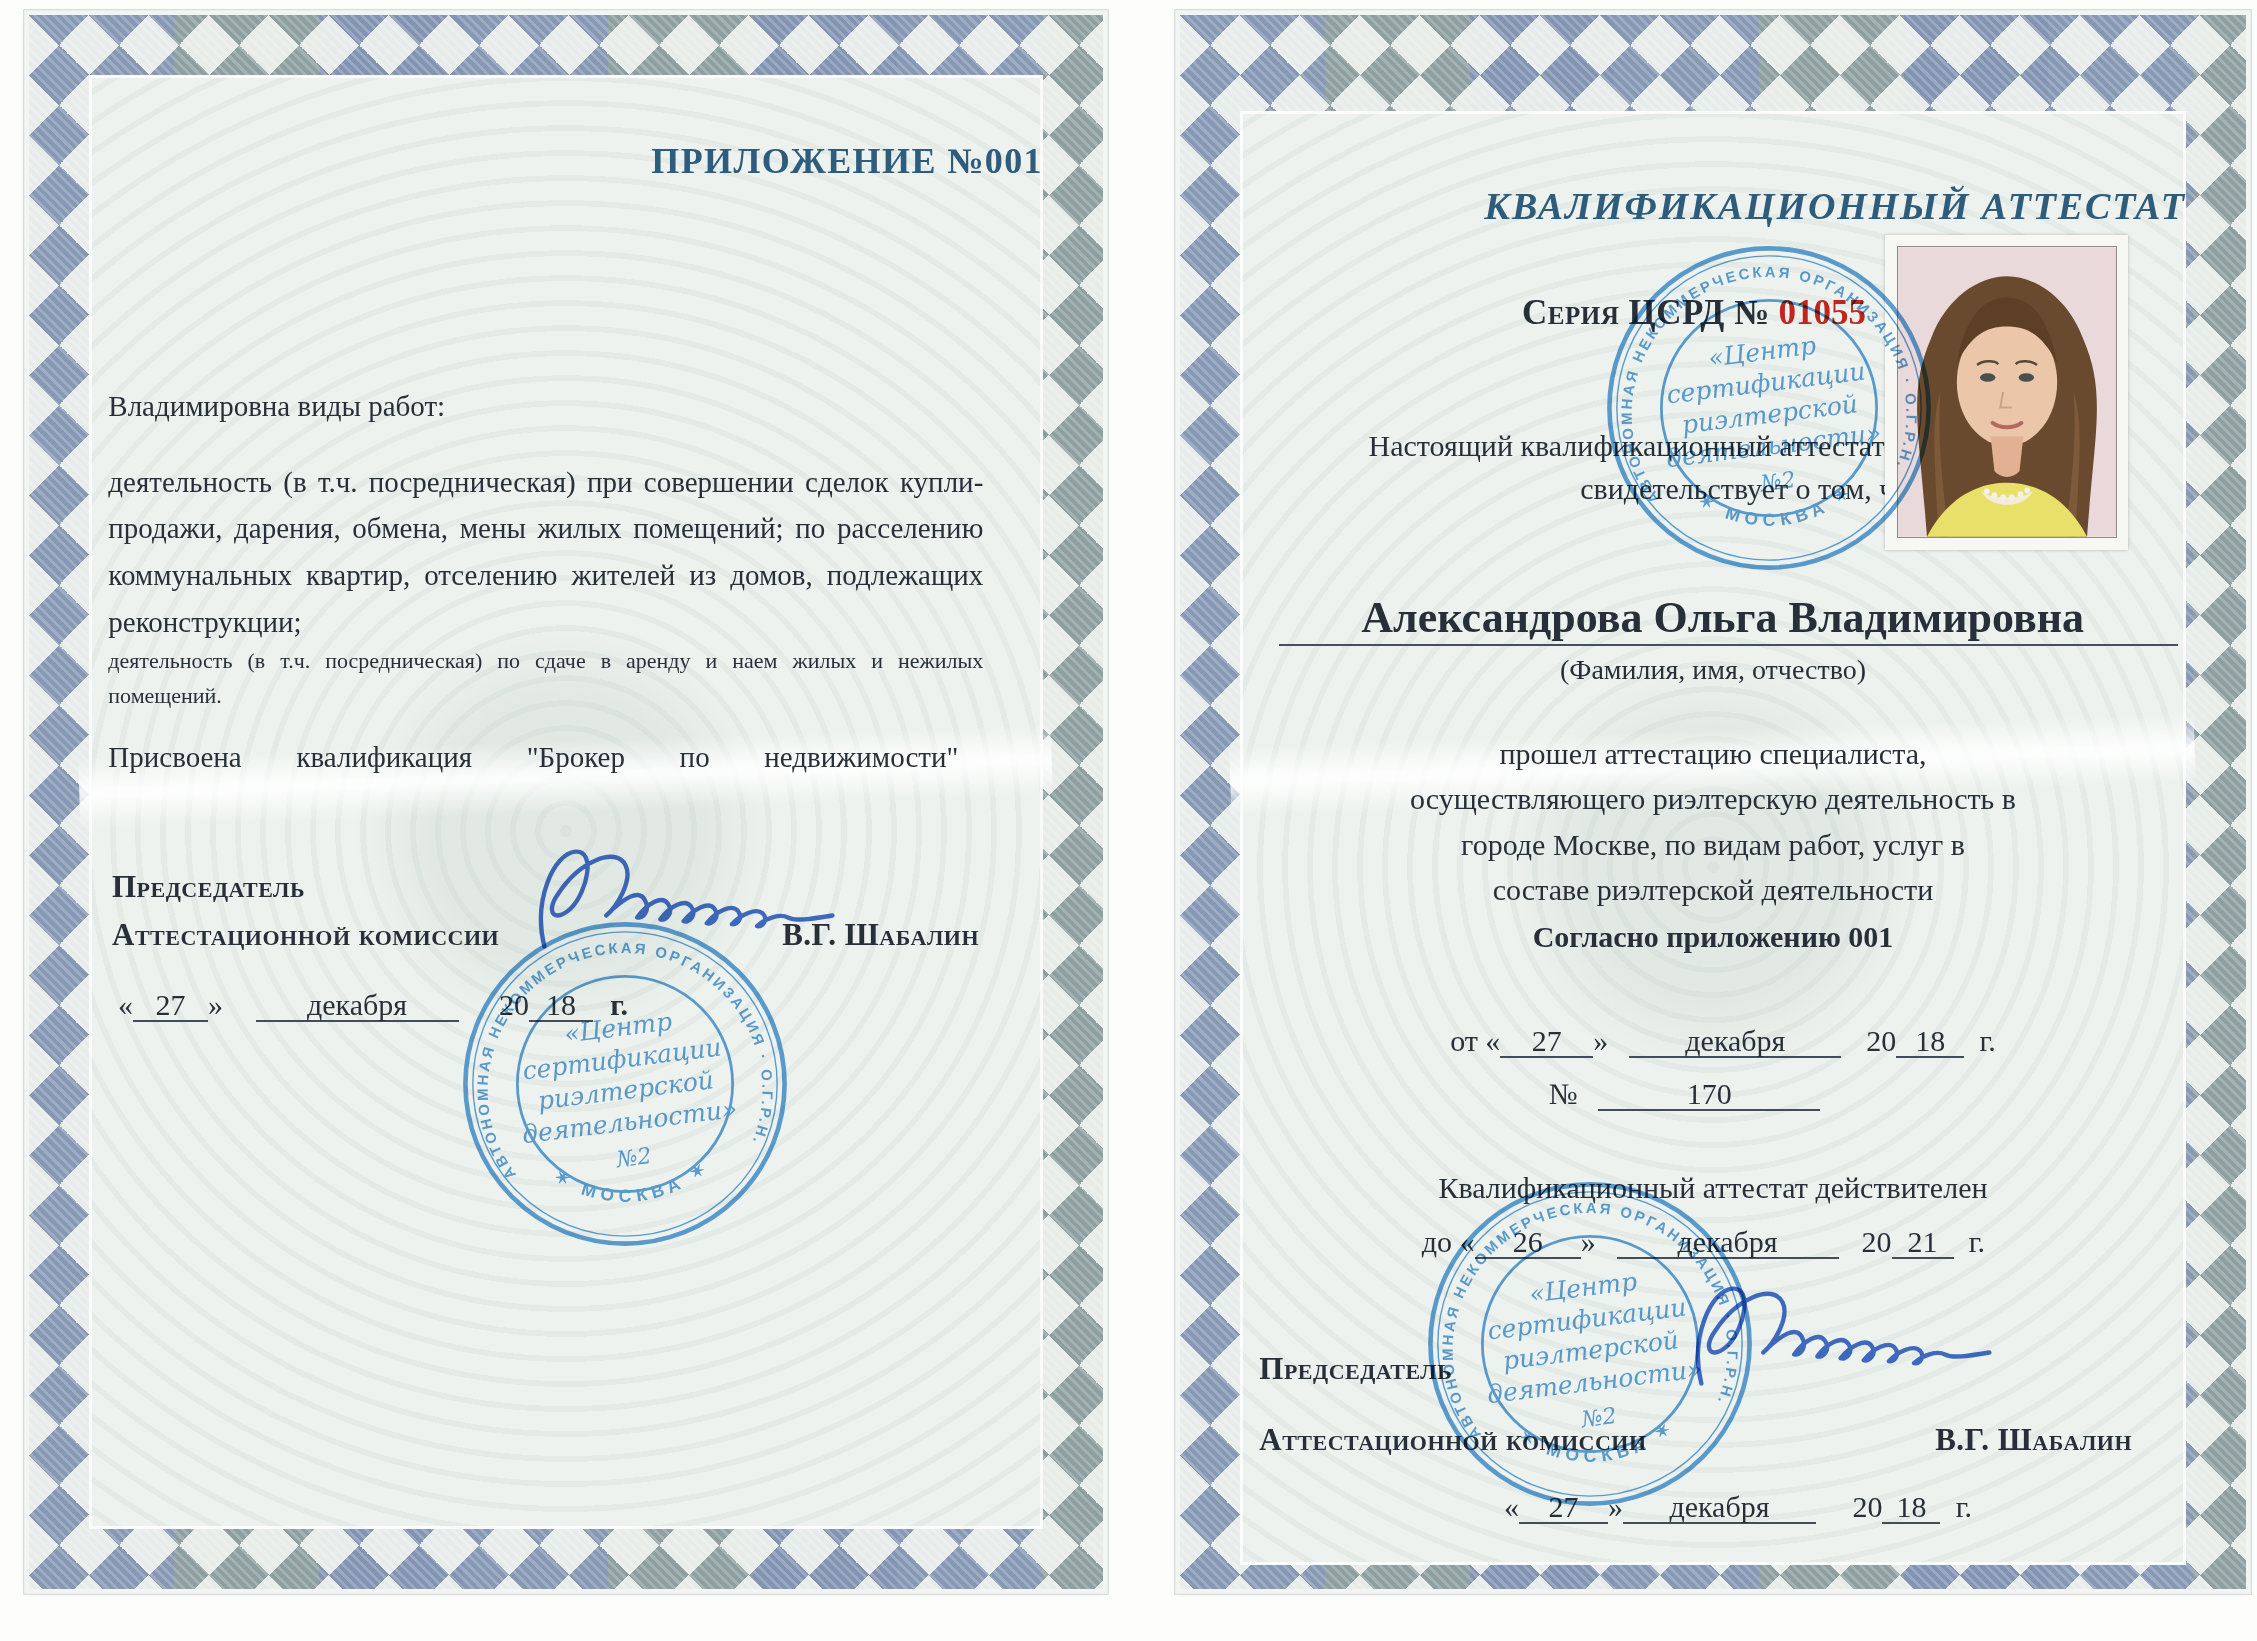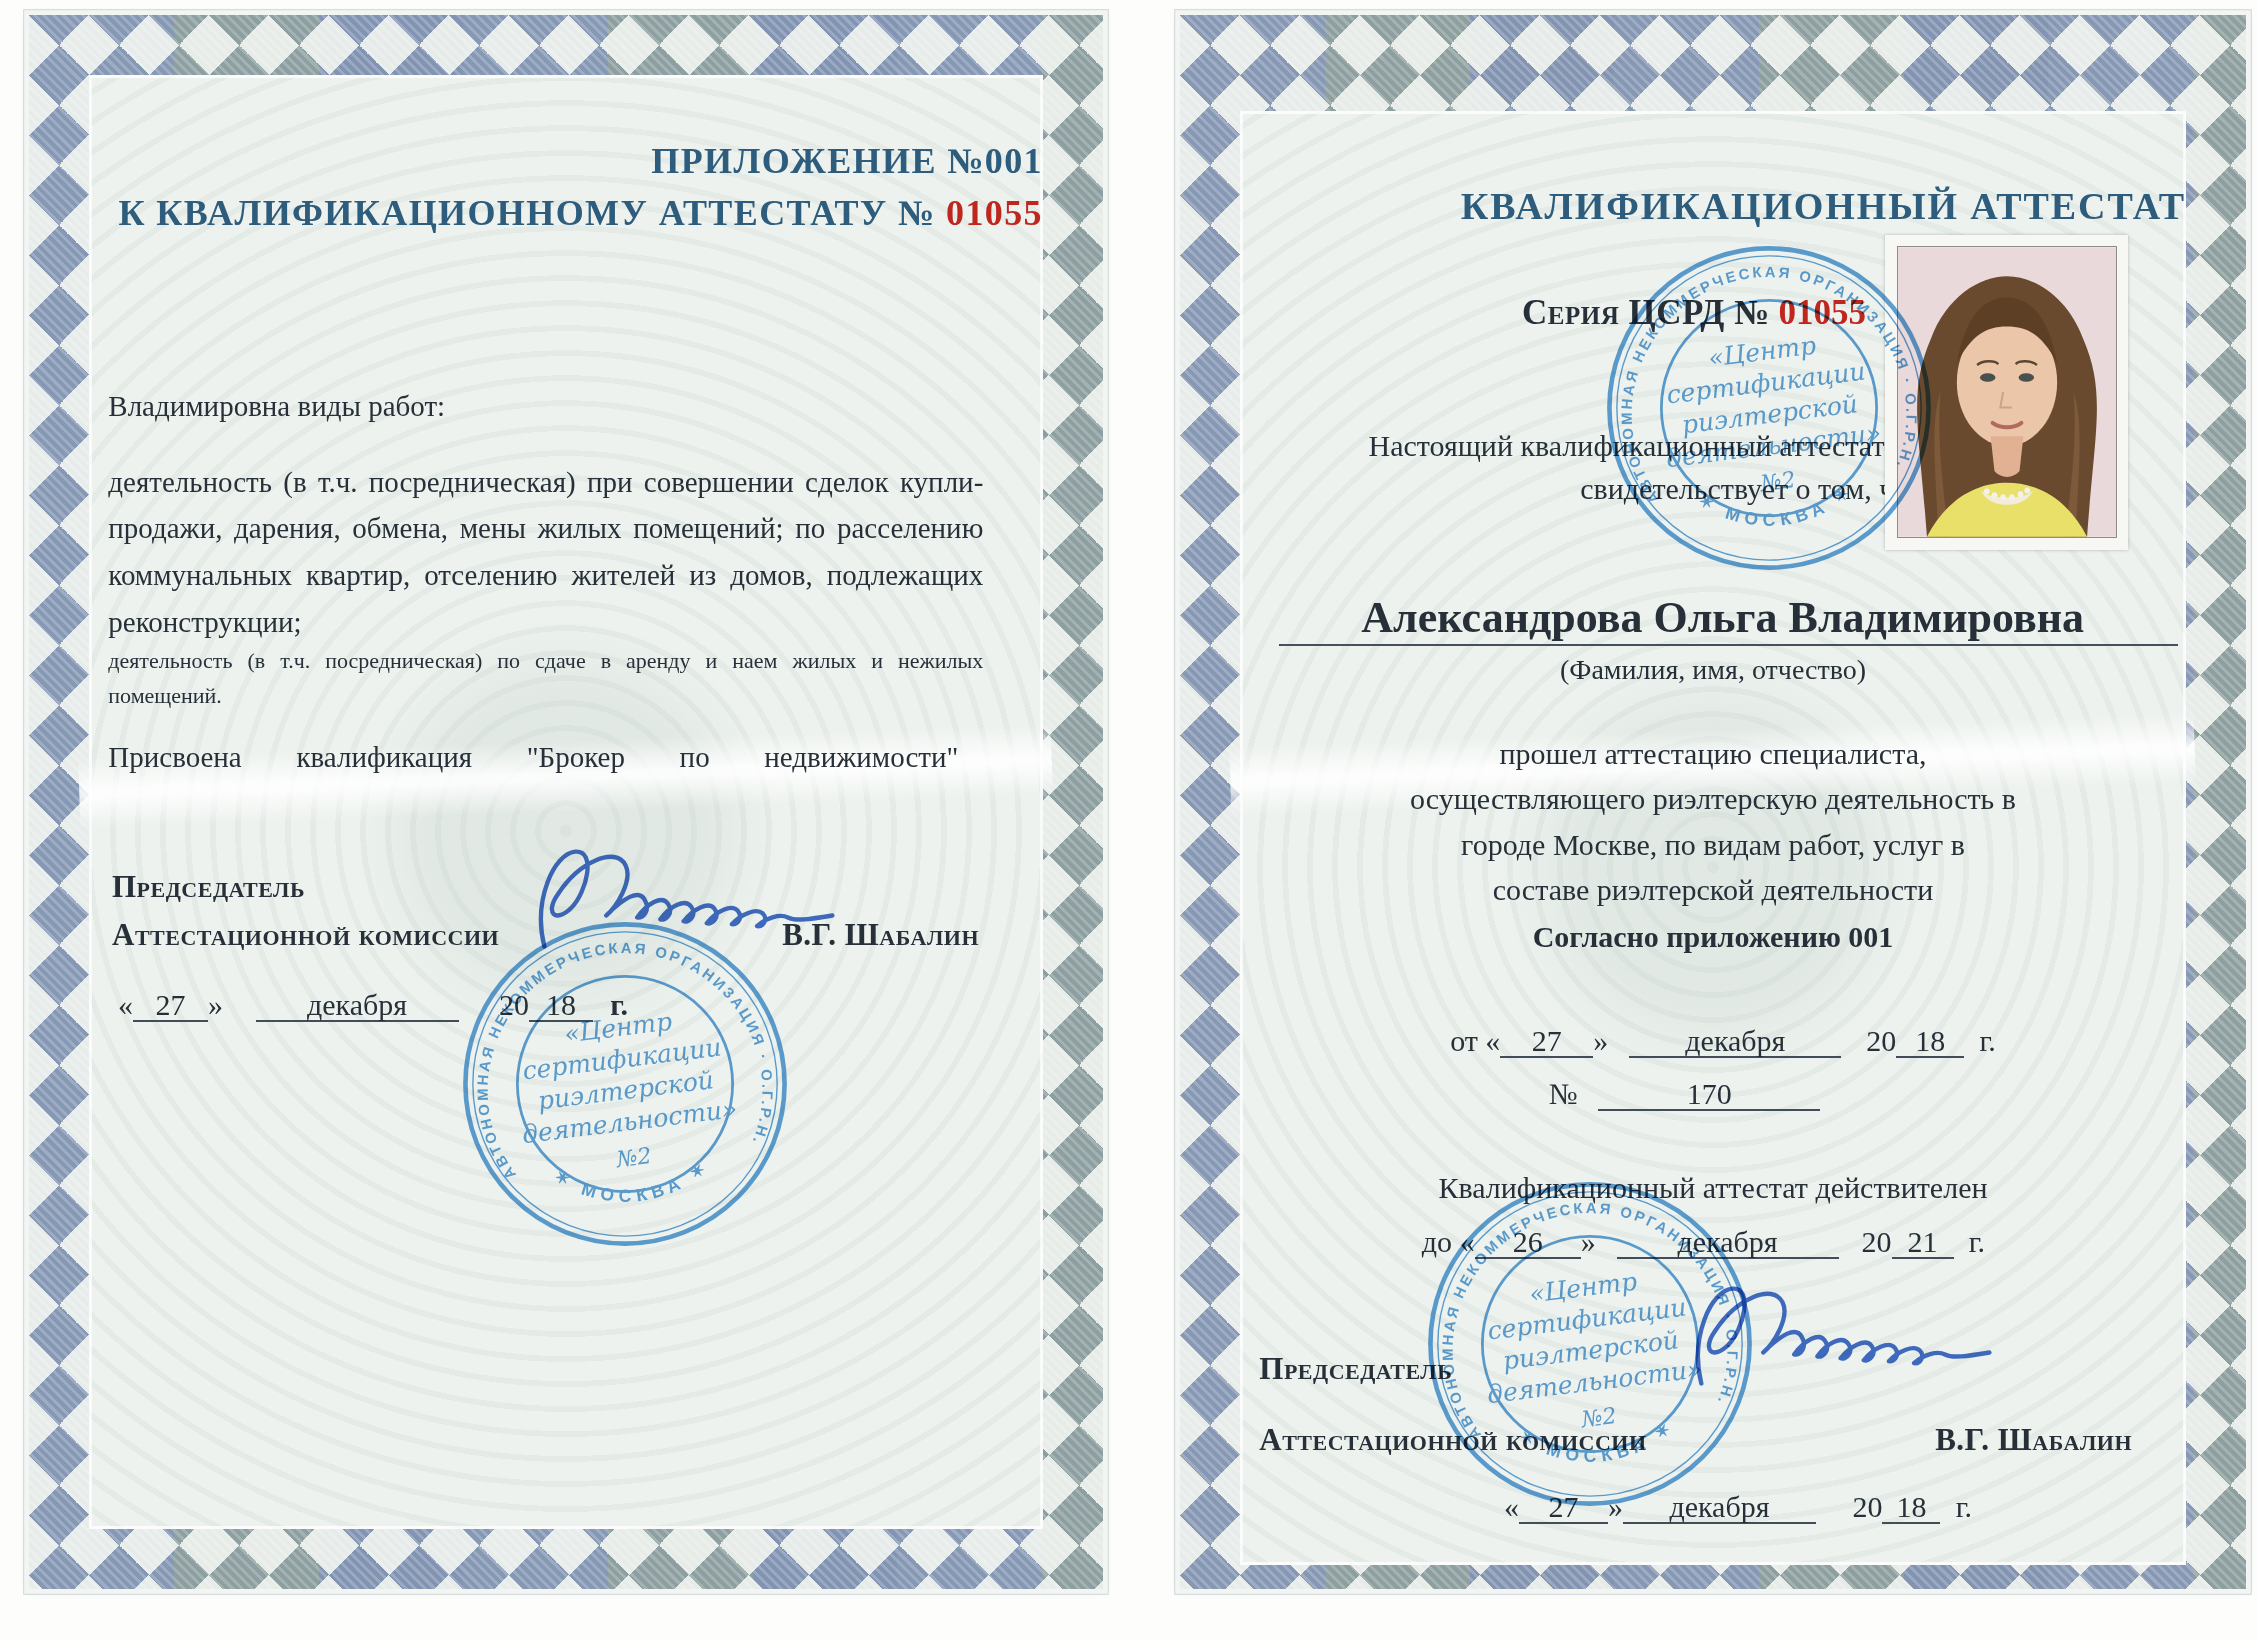--- a/index.html
+++ b/index.html
@@ -54,10 +54,6 @@
 
       <div class="abs doc-title t-blue" style="left:0;right:0;top:60px;font-size:36px;">
         <div>ПРИЛОЖЕНИЕ №001</div>
-        <div>
-          <span>К КВАЛИФИКАЦИОННОМУ АТТЕСТАТУ №</span>
-          <span class="t-red">01055</span>
-        </div>
       </div>
 
       <div class="abs" style="left:19.3px;top:315px;font-size:29px;">Владимировна виды работ:</div>

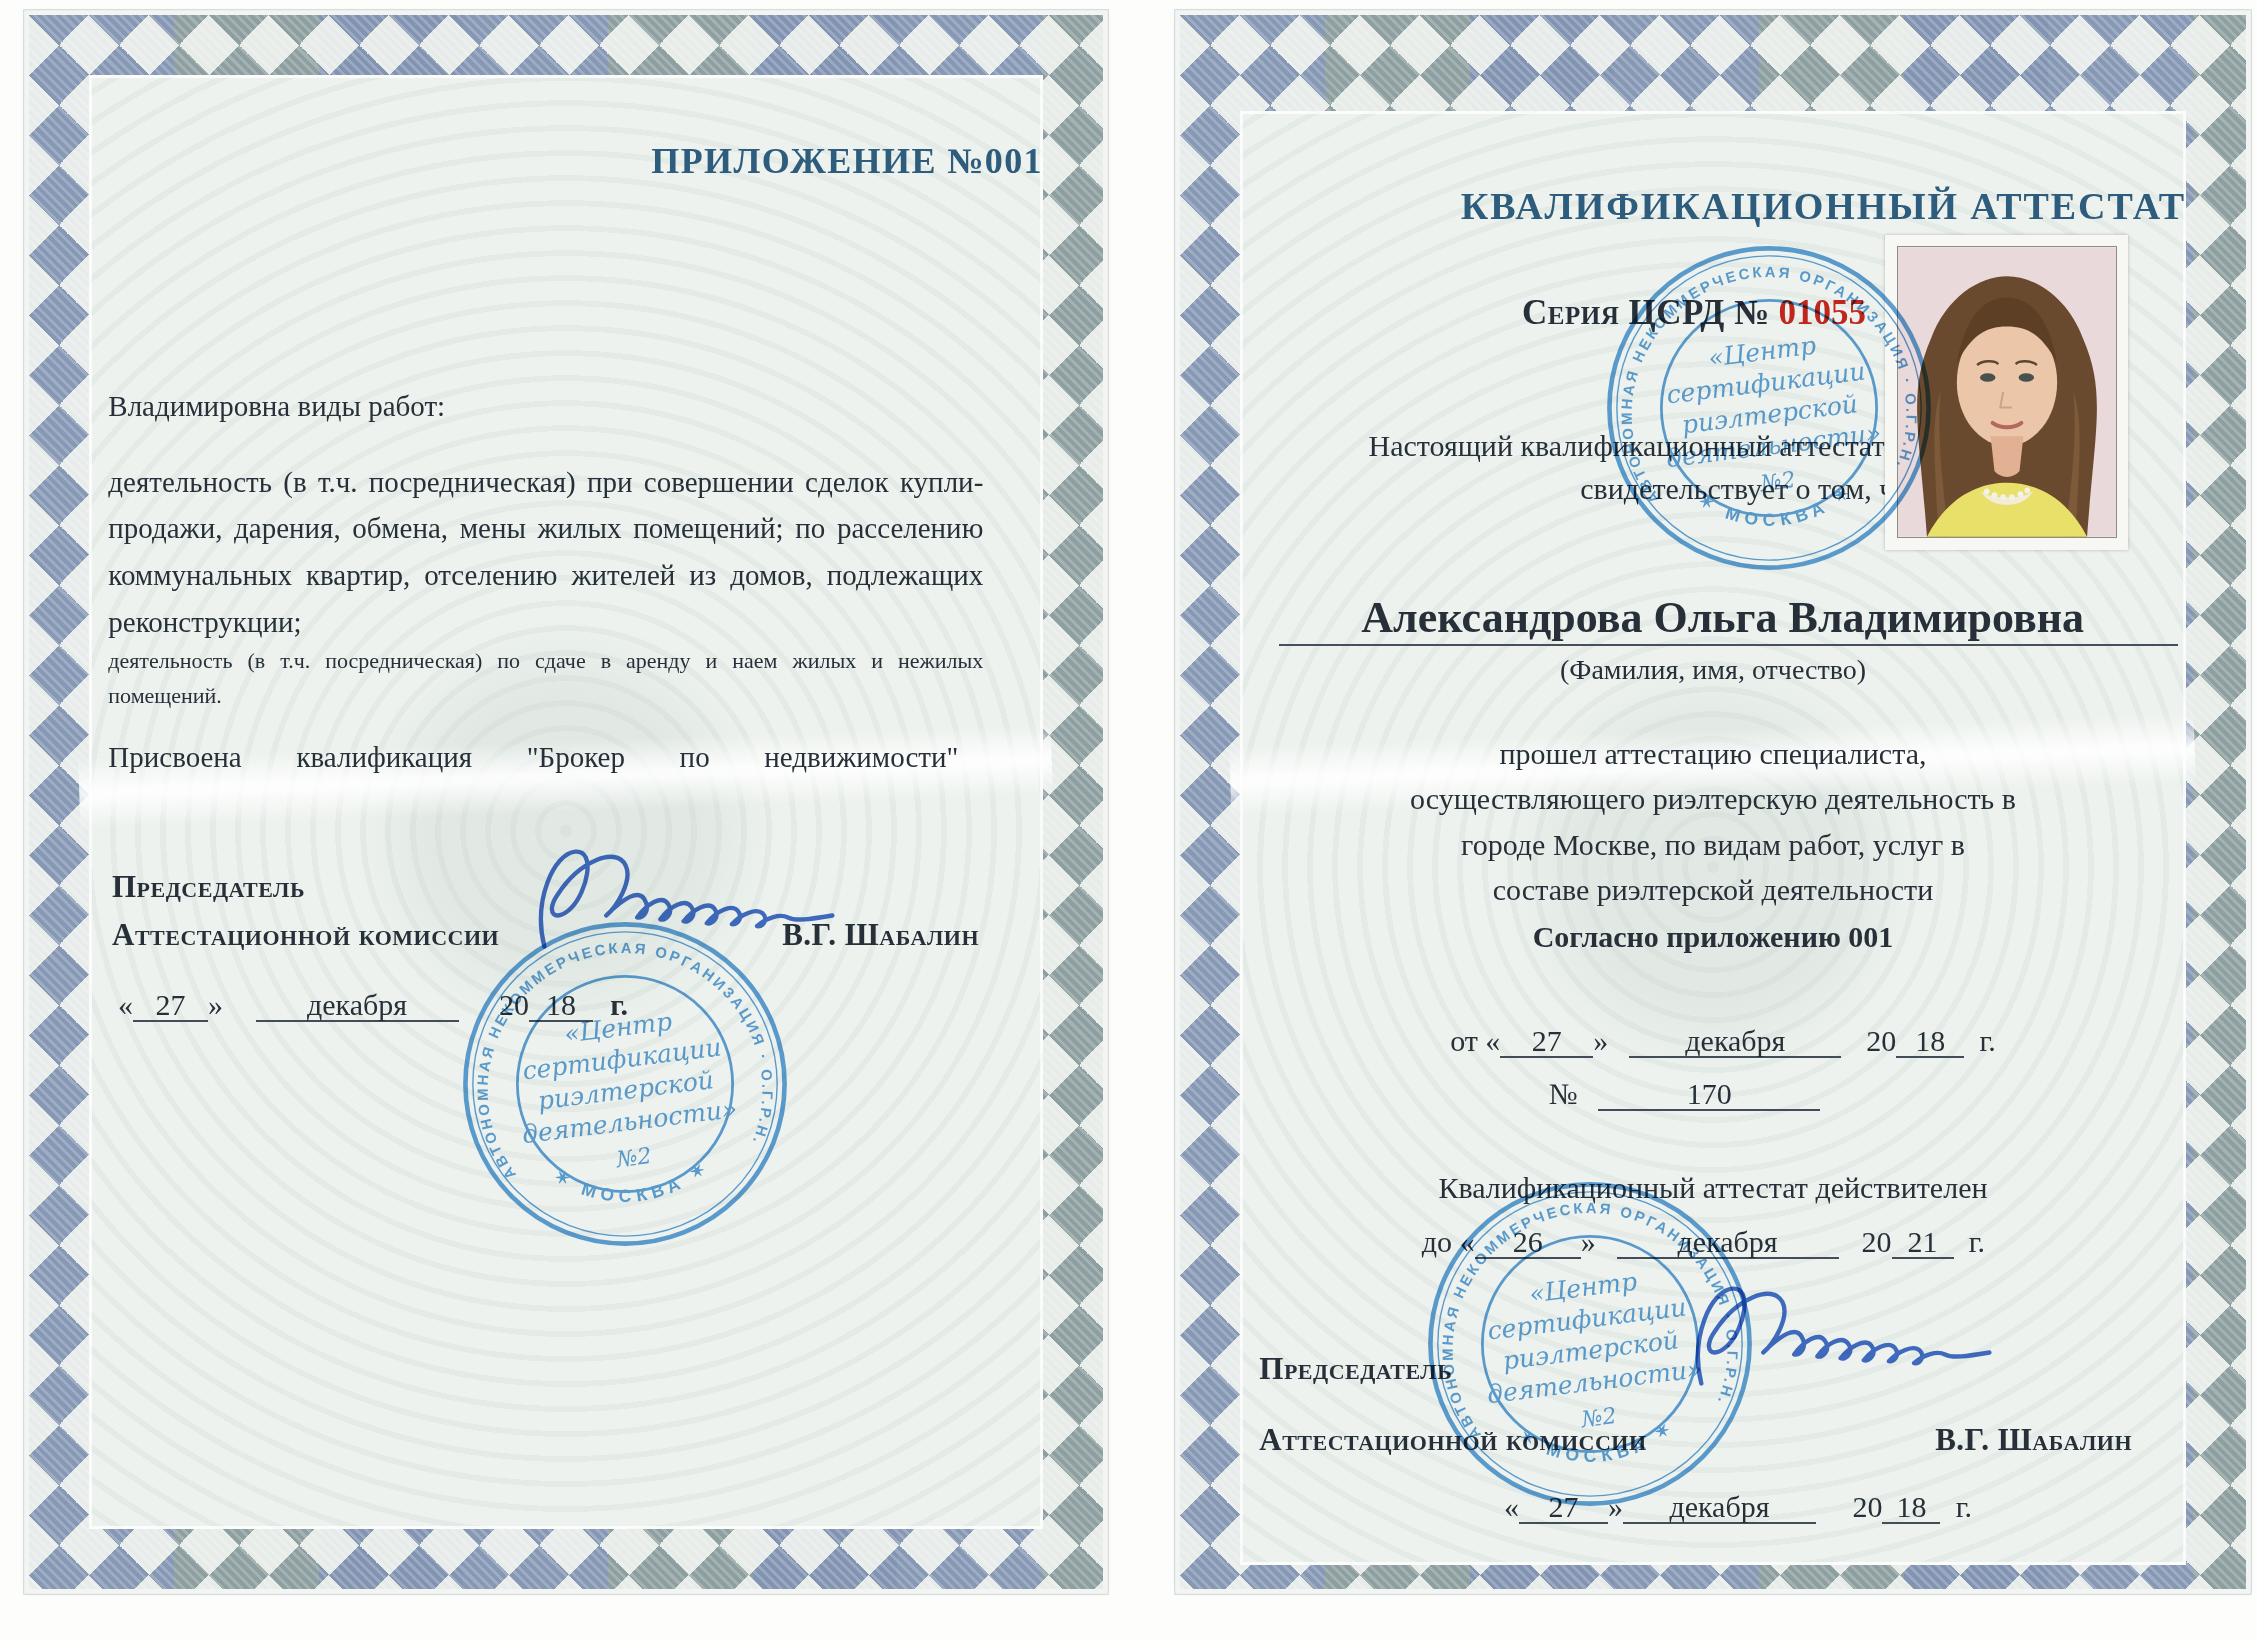--- a/index.html
+++ b/index.html
@@ -114,7 +114,7 @@
     <div class="page-inner">
       <div class="ribbon" style="top:618px;"></div>
 
-      <div class="abs doc-title t-blue" style="left:0;right:0;top:68px;font-size:38px;letter-spacing:1.9px;">КВАЛИФИКАЦИОННЫЙ АТТЕСТАТ</div>
+      <div class="abs doc-title t-blue" style="left:0;right:0;top:68px;font-size:38px;letter-spacing:1.9px;font-style:italic;">КВАЛИФИКАЦИОННЫЙ АТТЕСТАТ</div>
 
       <div class="abs" style="left:116px;width:676px;top:182px;font-size:35px;text-align:center;">
         <span class="smallcaps">Серия ЦСРД №</span>

